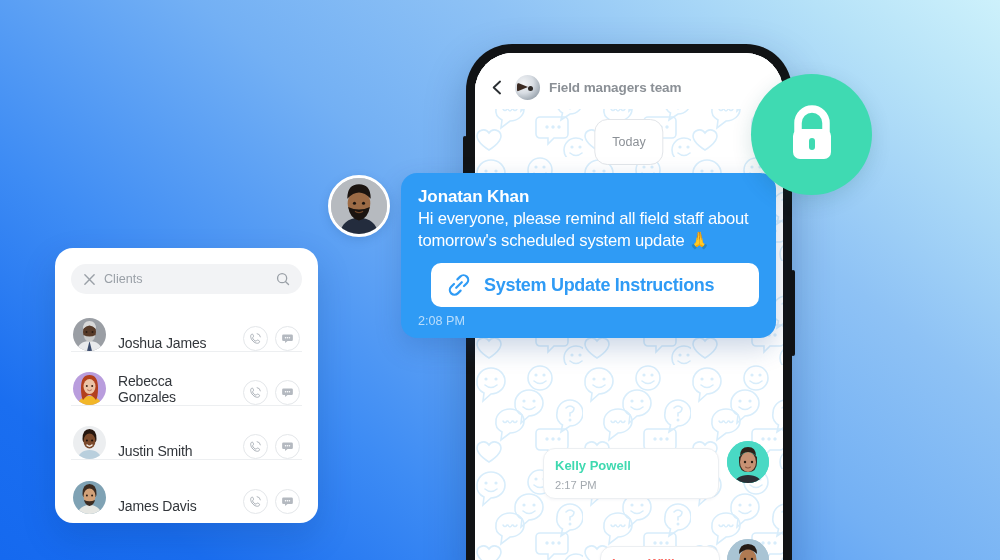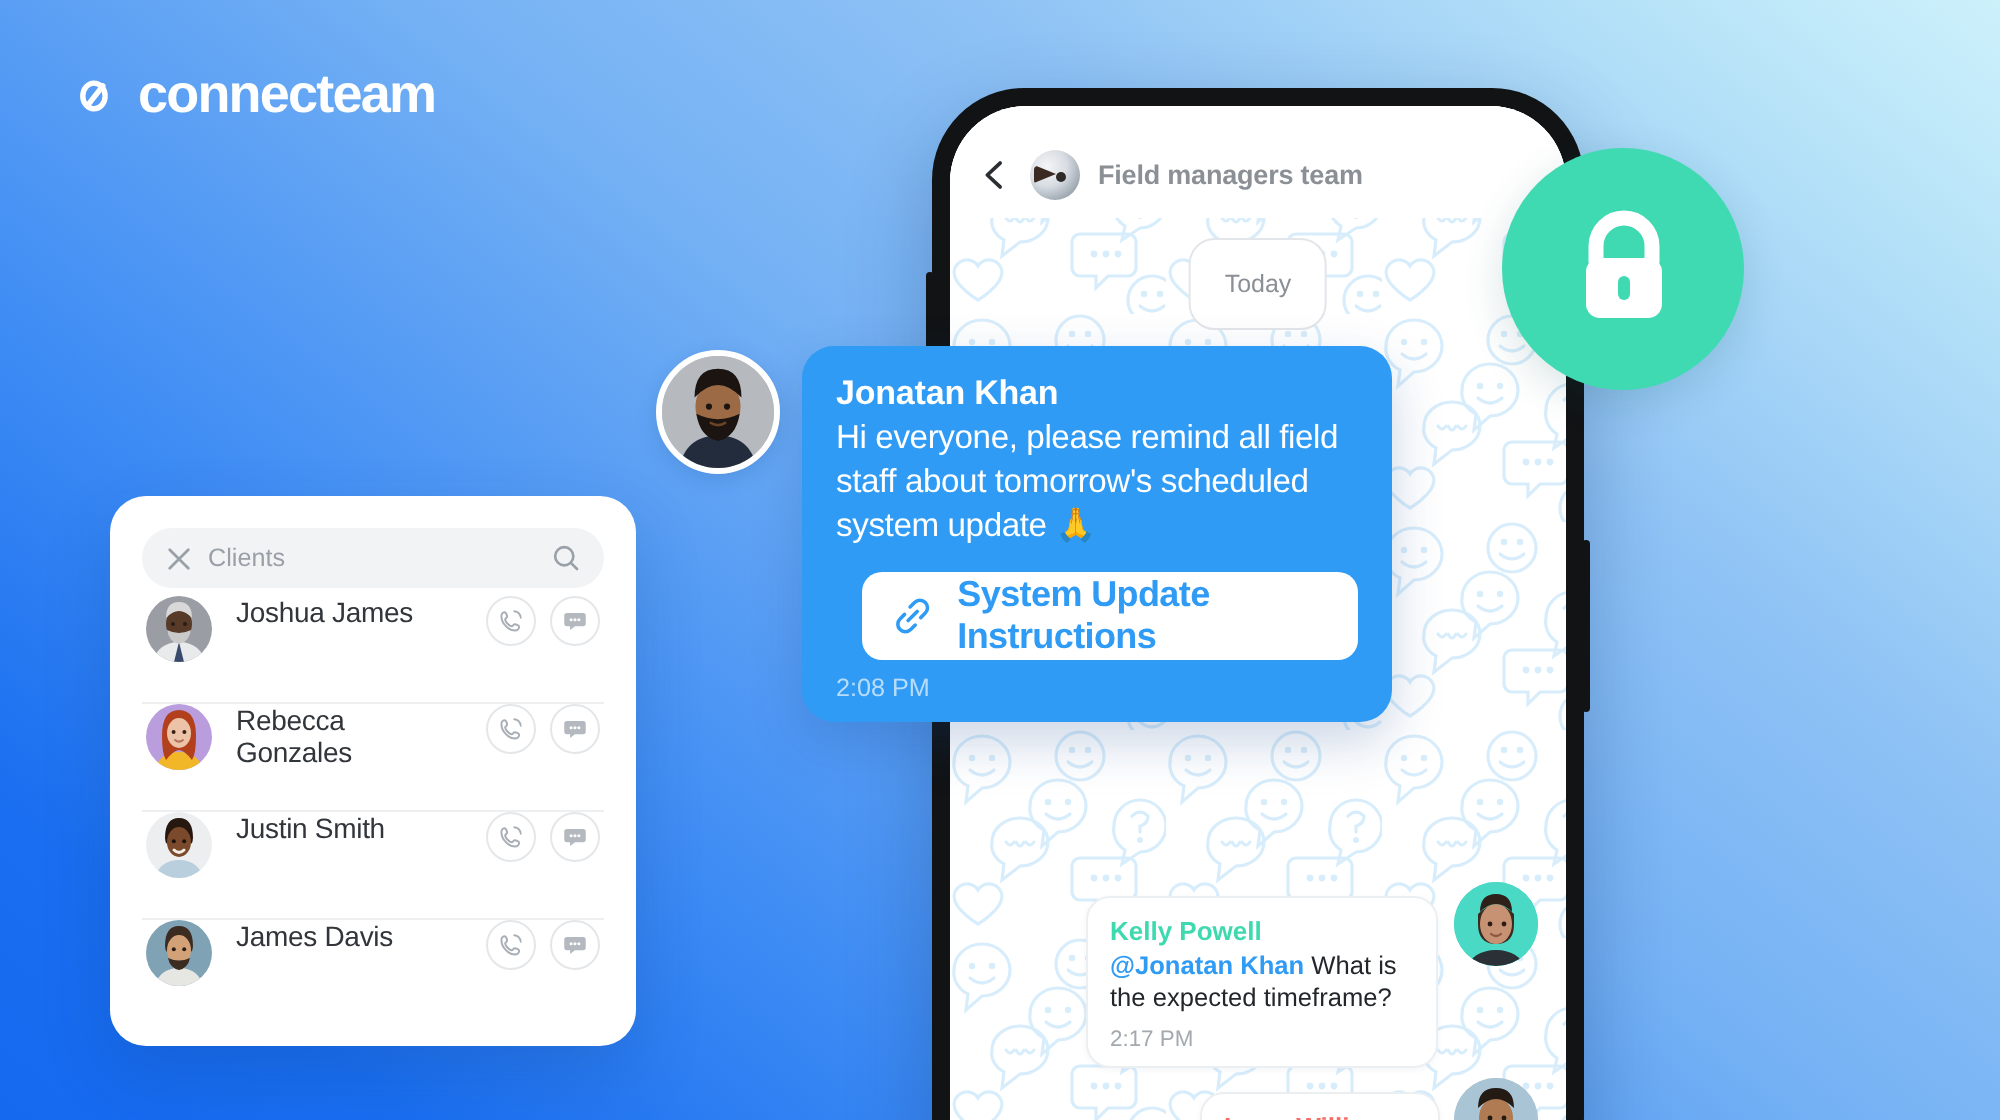--- a/index.html
+++ b/index.html
@@ -207,13 +207,6 @@
 
 <div id="stage">
 
-  <div id="logo">
-    <svg class="mark" viewBox="0 0 30 30">
-      <path d="M14.5 15 C14.5 10.8 11.6 7.6 8.0 7.6 C4.4 7.6 1.6 10.9 1.6 15 C1.6 19.1 4.4 22.4 8.0 22.4 C11.6 22.4 14.5 19.2 14.5 15 Z" fill="none" stroke="#ffffff" stroke-width="3.1"></path>
-      <path d="M4.6 20.2 C7.4 16.6 10.4 12.6 13.2 9.2" fill="none" stroke="#ffffff" stroke-width="3.1" stroke-linecap="round"></path>
-    </svg>
-    <span class="word">connecteam</span>
-  </div>
 
   <div id="phone">
     <div class="side-btn" id="btn-volume"></div>

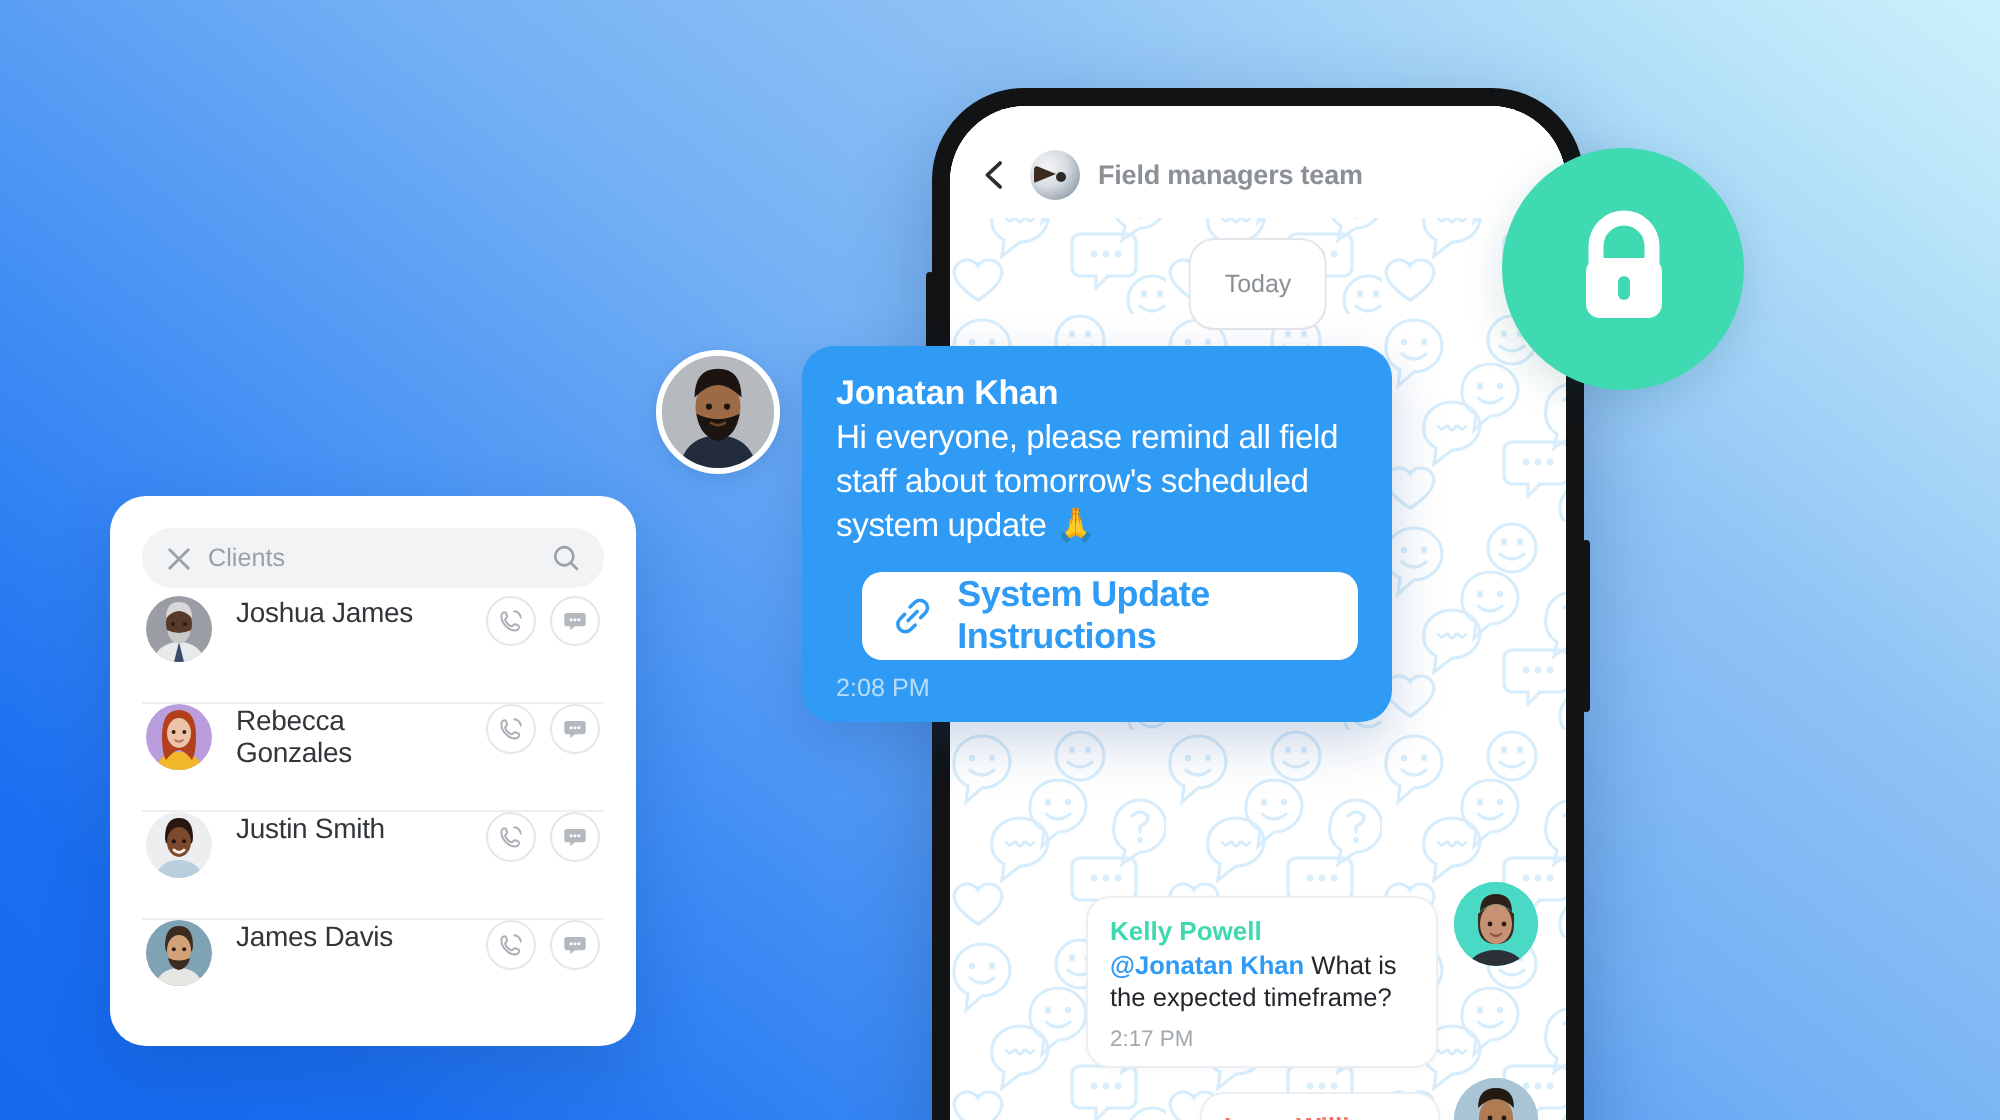--- a/index.html
+++ b/index.html
@@ -124,7 +124,7 @@
   
   #msg-jonatan {
     position: absolute; left: 401px; top: 173px;
-    width: 295px;
+    width: 375px;
     background: #2F9BF5;
     border-radius: 16px;
     padding: 14px 17px 10px 17px;

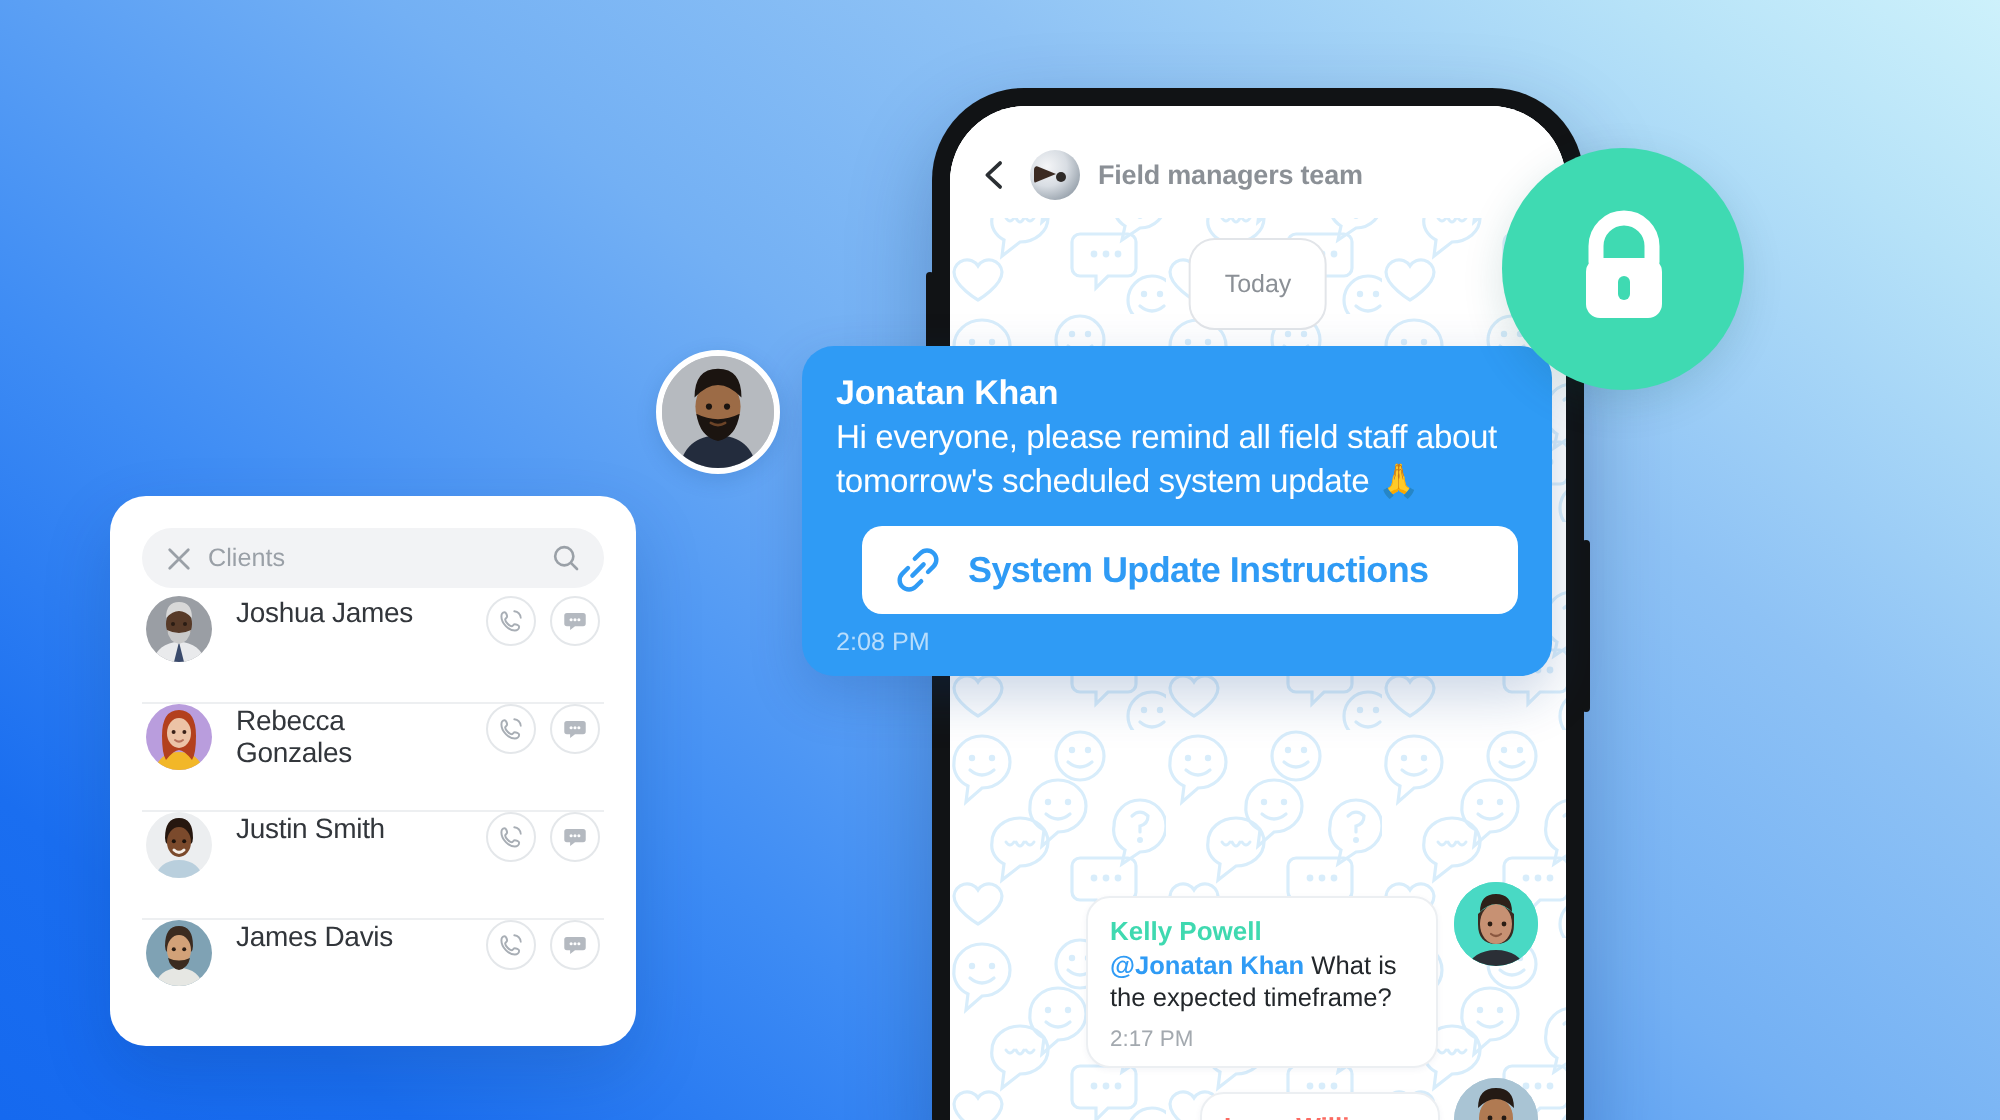--- a/index.html
+++ b/index.html
@@ -185,7 +185,7 @@
   }
   #clients-search .q { font-size: 12.6px; color: #9aa0a7; flex: 1; }
   .contact-row {
-    display: flex; align-items: flex-start; gap: 12px;
+    display: flex; align-items: flex-end; gap: 12px;
     height: 54px; border-bottom: 1px solid #edeff1;
     padding: 0 2px;
   }

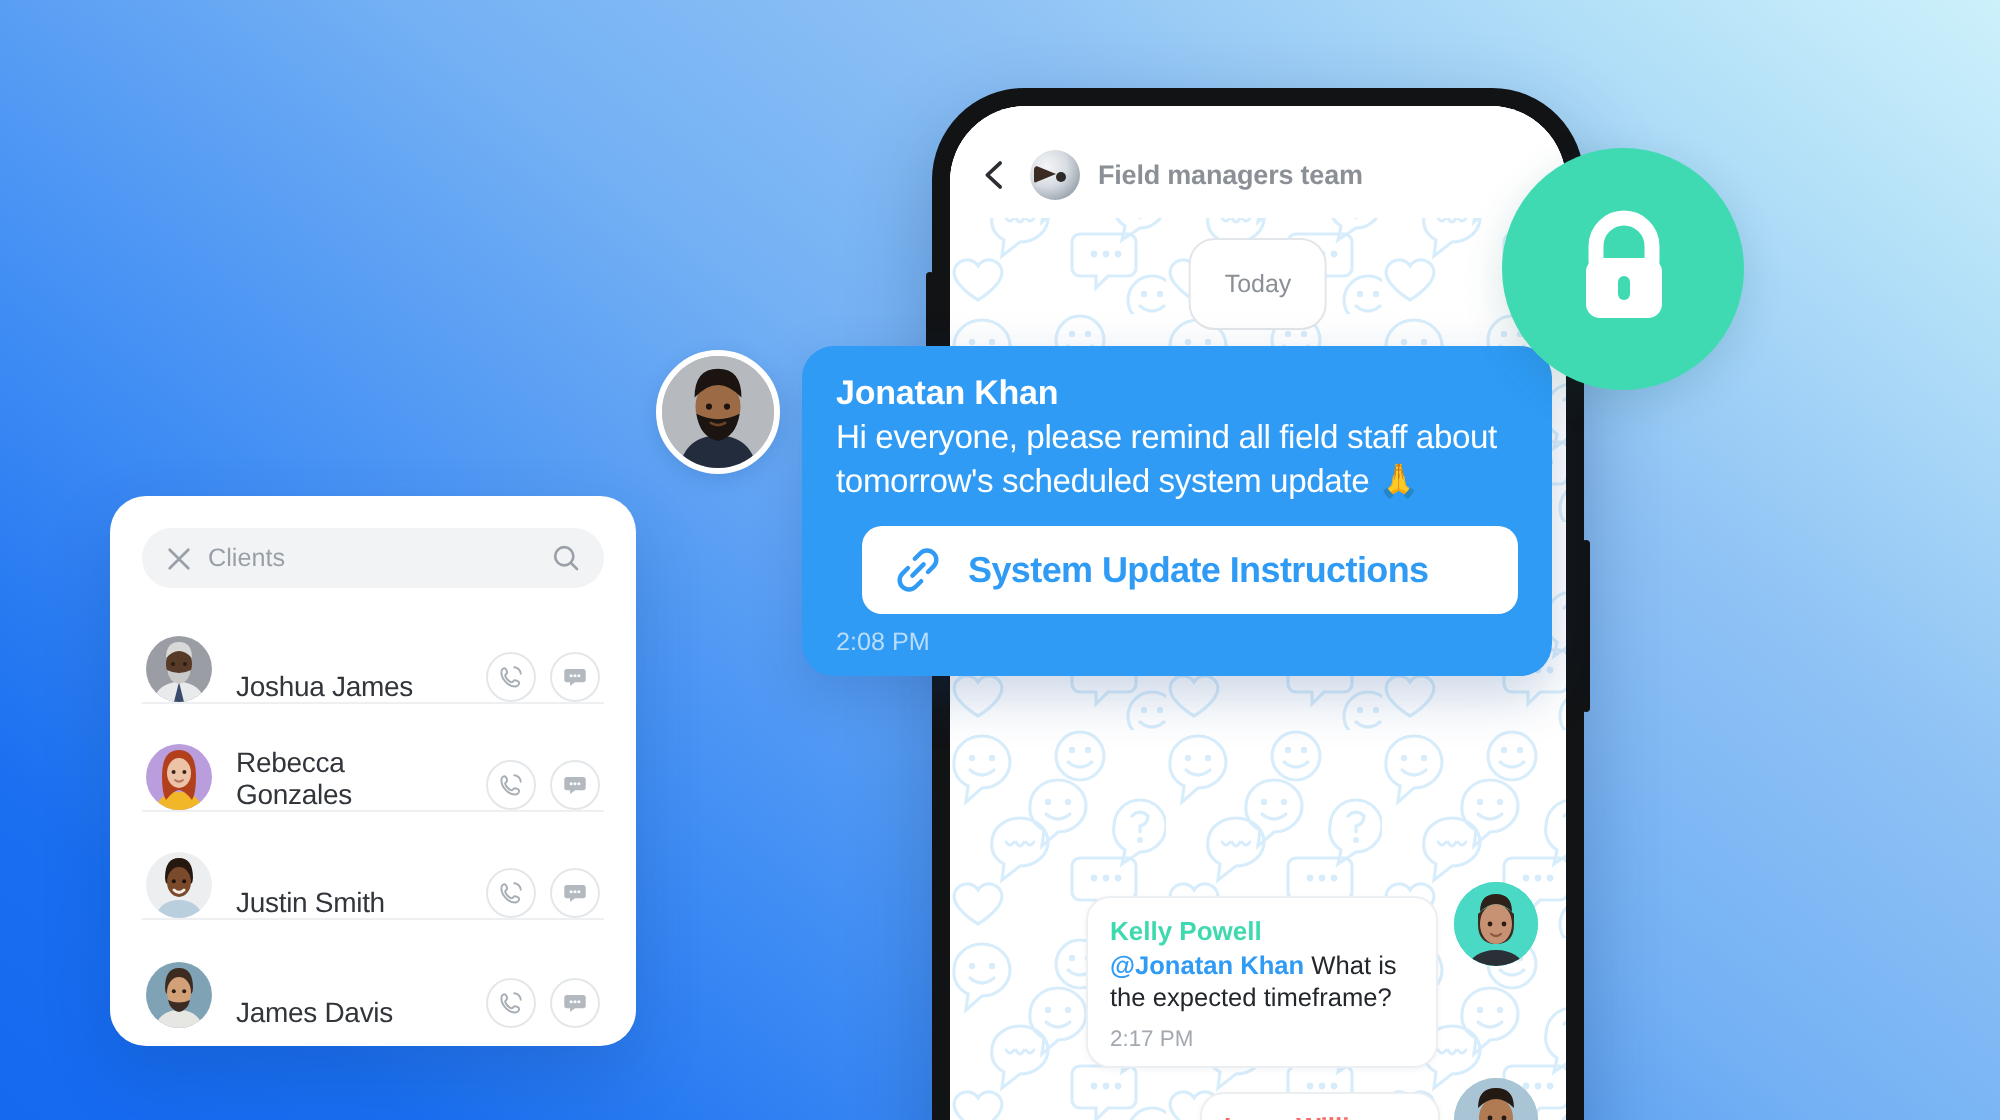--- a/index.html
+++ b/index.html
@@ -275,7 +275,6 @@
 
         <div id="msg-kelly">
           <div class="sender-kelly">Kelly Powell</div>
-          <div class="body"><span class="mention">@Jonatan Khan</span><span> What is the expected timeframe?</span></div>
           <div class="ts">2:17 PM</div>
         </div>
         <div id="avatar-kelly">

